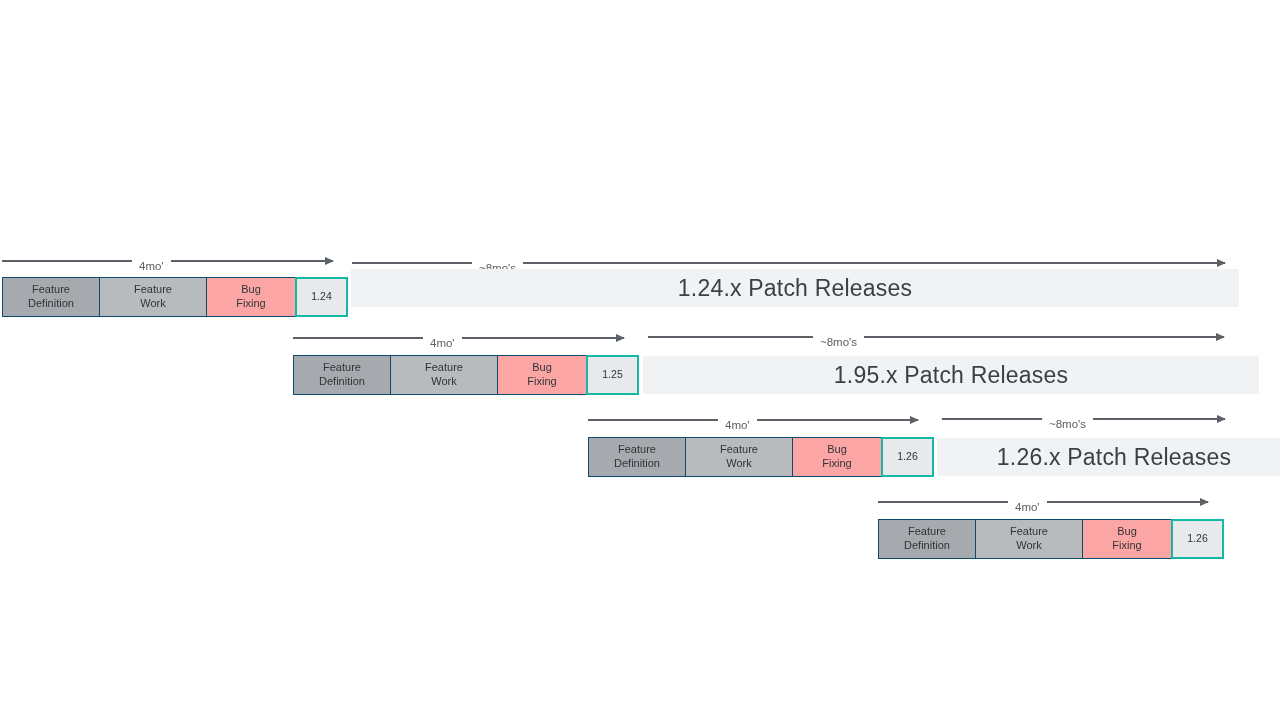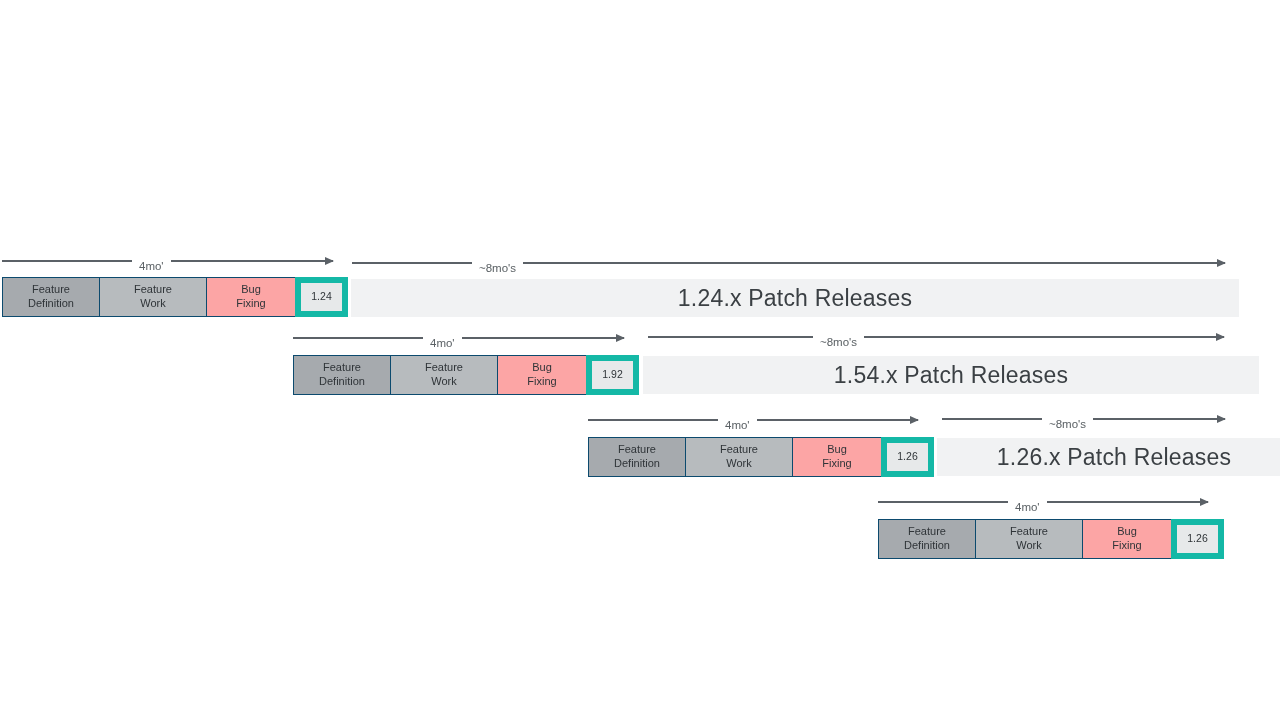--- a/index.html
+++ b/index.html
@@ -29,7 +29,7 @@
   .p-fd{width:98px;background:#a6aaae;margin-left:0;}
   .p-fw{width:108px;background:#b7bbbe;}
   .p-bf{width:90px;background:#fca5a5;}
-  .p-ver{width:53px;background:#e7e9ea;border:6px solid #14b8a6;font-size:10.5px;}
+  .p-ver{width:53px;background:#e7e9ea;border:2px solid #14b8a6;font-size:10.5px;}
   
   .patchbar{
     position:absolute;height:38px;background:#f1f2f3;

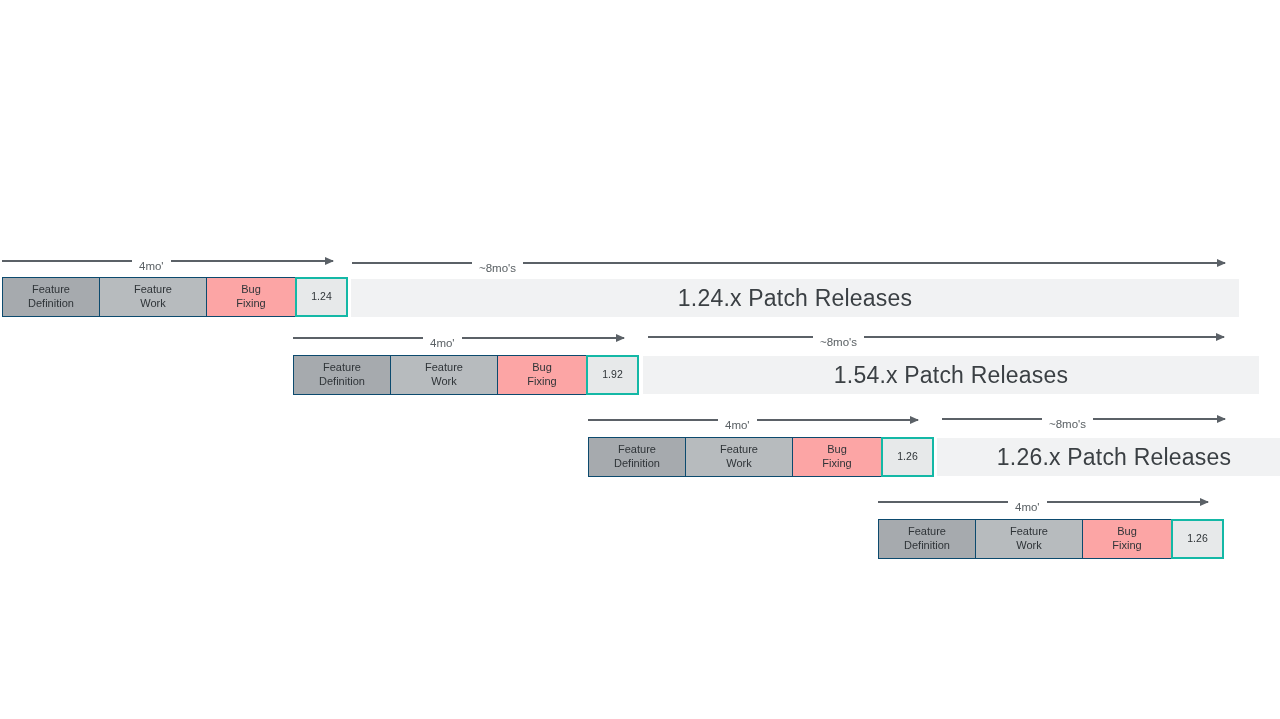--- a/index.html
+++ b/index.html
@@ -61,7 +61,7 @@
 Fixing</div>
     <div class="phase p-ver">1.24</div>
   </div>
-  <div class="patchbar" style="left:351px;top:279px;width:888px;">1.24.x Patch Releases</div>
+  <div class="patchbar" style="left:351px;top:269px;width:888px;">1.24.x Patch Releases</div>
 
   <div class="arrow" style="left:293px;top:330px;width:331px;">
     <i class="ln" style="width:130px;"></i>

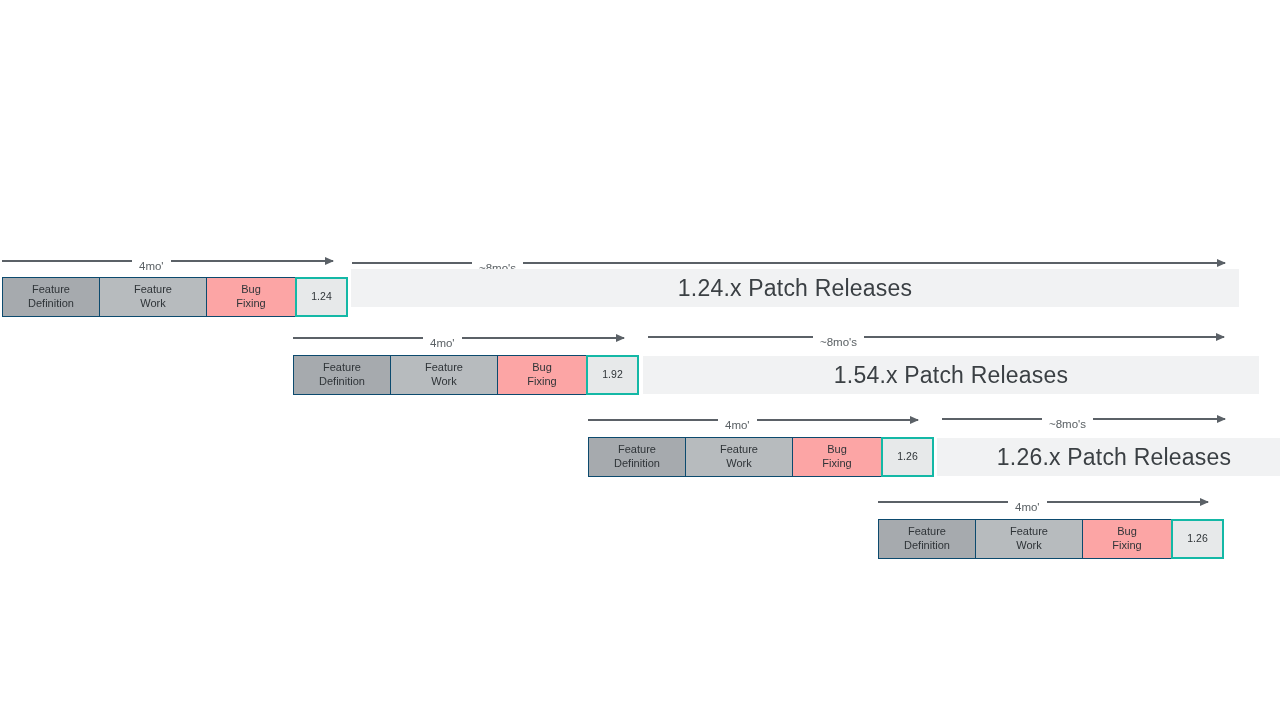--- a/index.html
+++ b/index.html
@@ -80,7 +80,7 @@
 Work</div>
     <div class="phase p-bf">Bug
 Fixing</div>
-    <div class="phase p-ver">1.92</div>
+    <div class="phase p-ver">1.25</div>
   </div>
   <div class="patchbar" style="left:643px;top:356px;width:616px;">1.54.x Patch Releases</div>
 

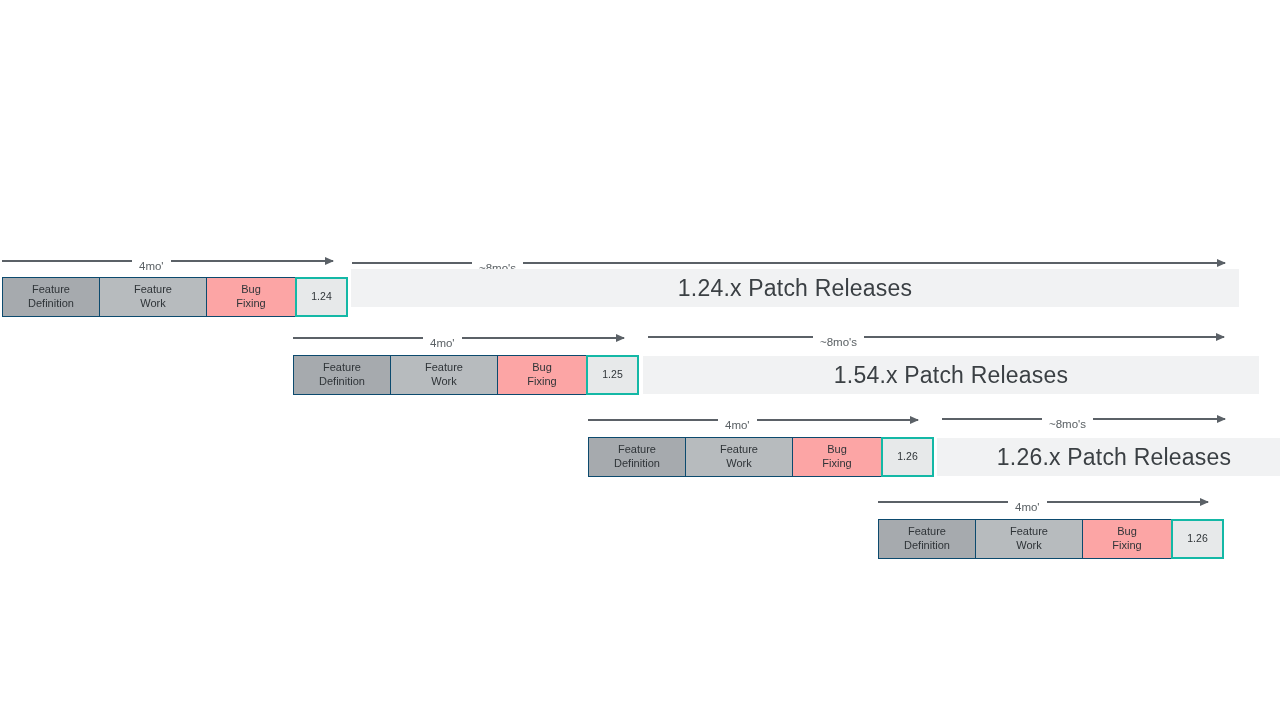--- a/index.html
+++ b/index.html
@@ -82,7 +82,7 @@
 Fixing</div>
     <div class="phase p-ver">1.25</div>
   </div>
-  <div class="patchbar" style="left:643px;top:356px;width:616px;">1.54.x Patch Releases</div>
+  <div class="patchbar" style="left:643px;top:356px;width:616px;">1.95.x Patch Releases</div>
 
   <div class="arrow" style="left:588px;top:412px;width:330px;">
     <i class="ln" style="width:130px;"></i>

